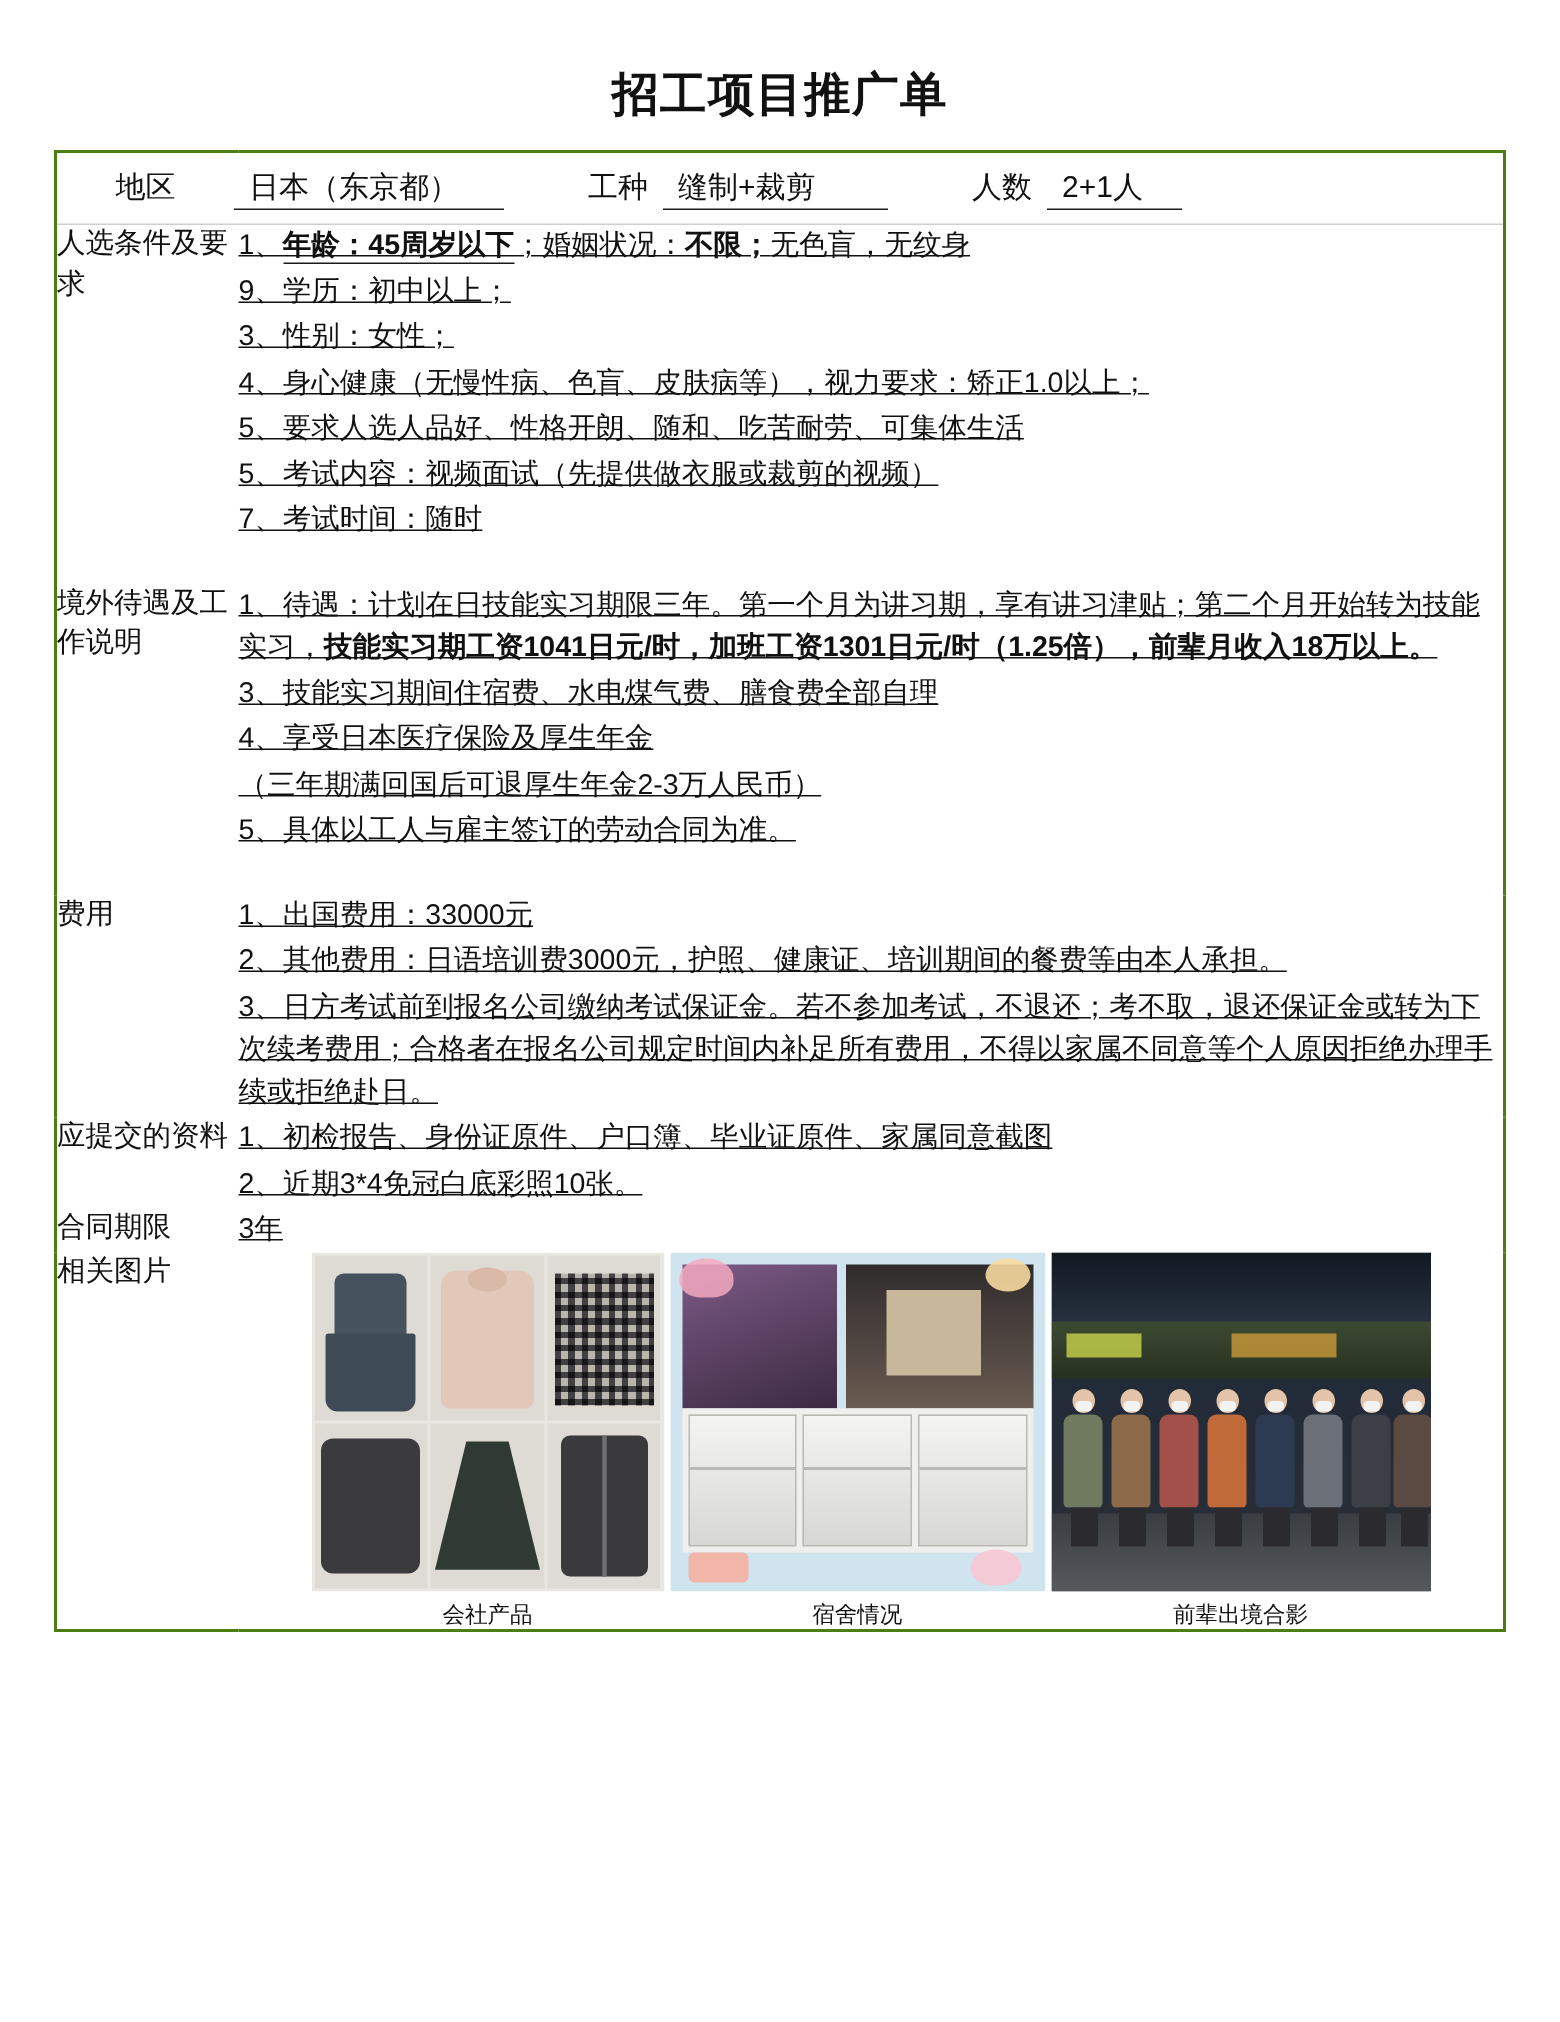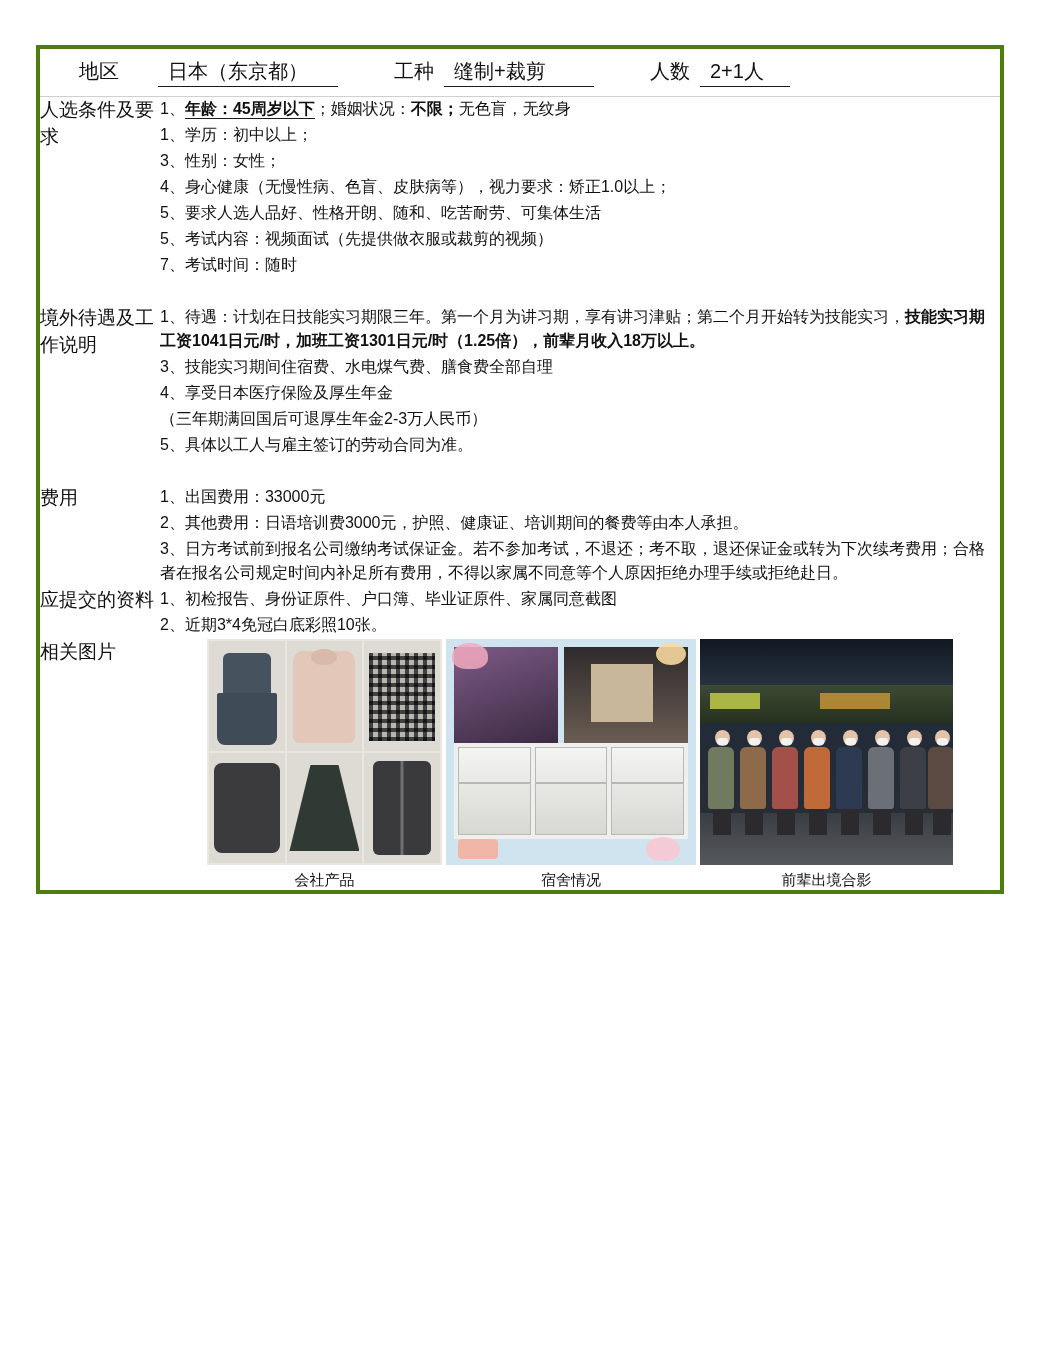--- a/index.html
+++ b/index.html
@@ -171,6 +171,7 @@
 
 <div class="page">
 
+  <div class="doc-title">招工项目推广单</div>
 
   <table class="main">
     <colgroup>

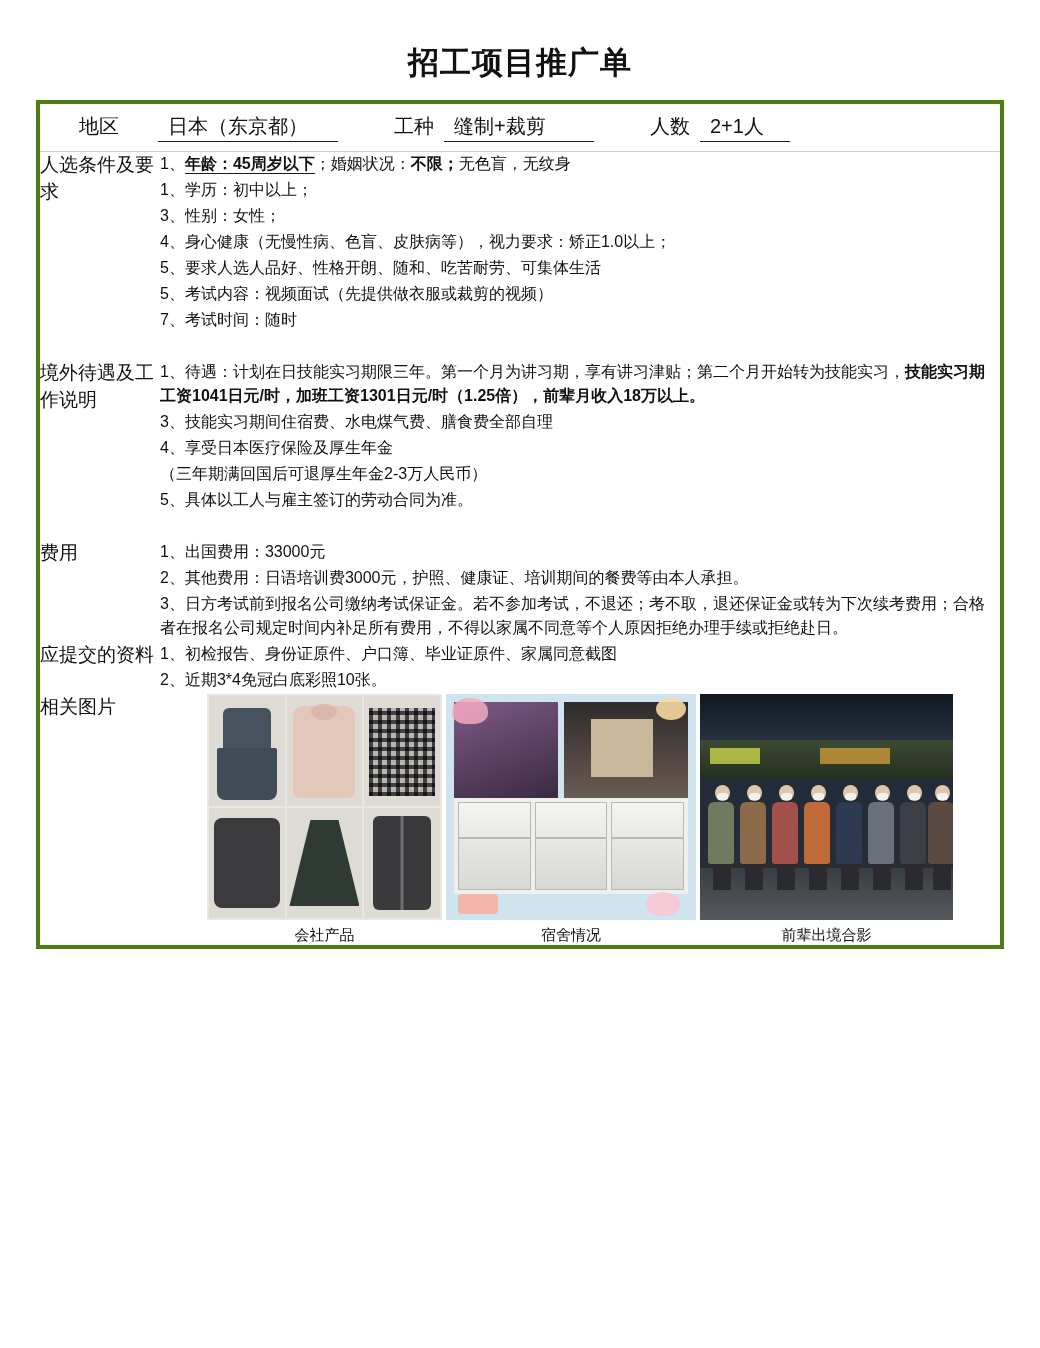--- a/index.html
+++ b/index.html
@@ -32,7 +32,7 @@
   table.main {
     width: 100%;
     border-collapse: collapse;
-    border: 4px solid #4d7c0f;
+    border: 2px solid #4d7c0f;
     table-layout: fixed;
     margin-top: 11px;
   }

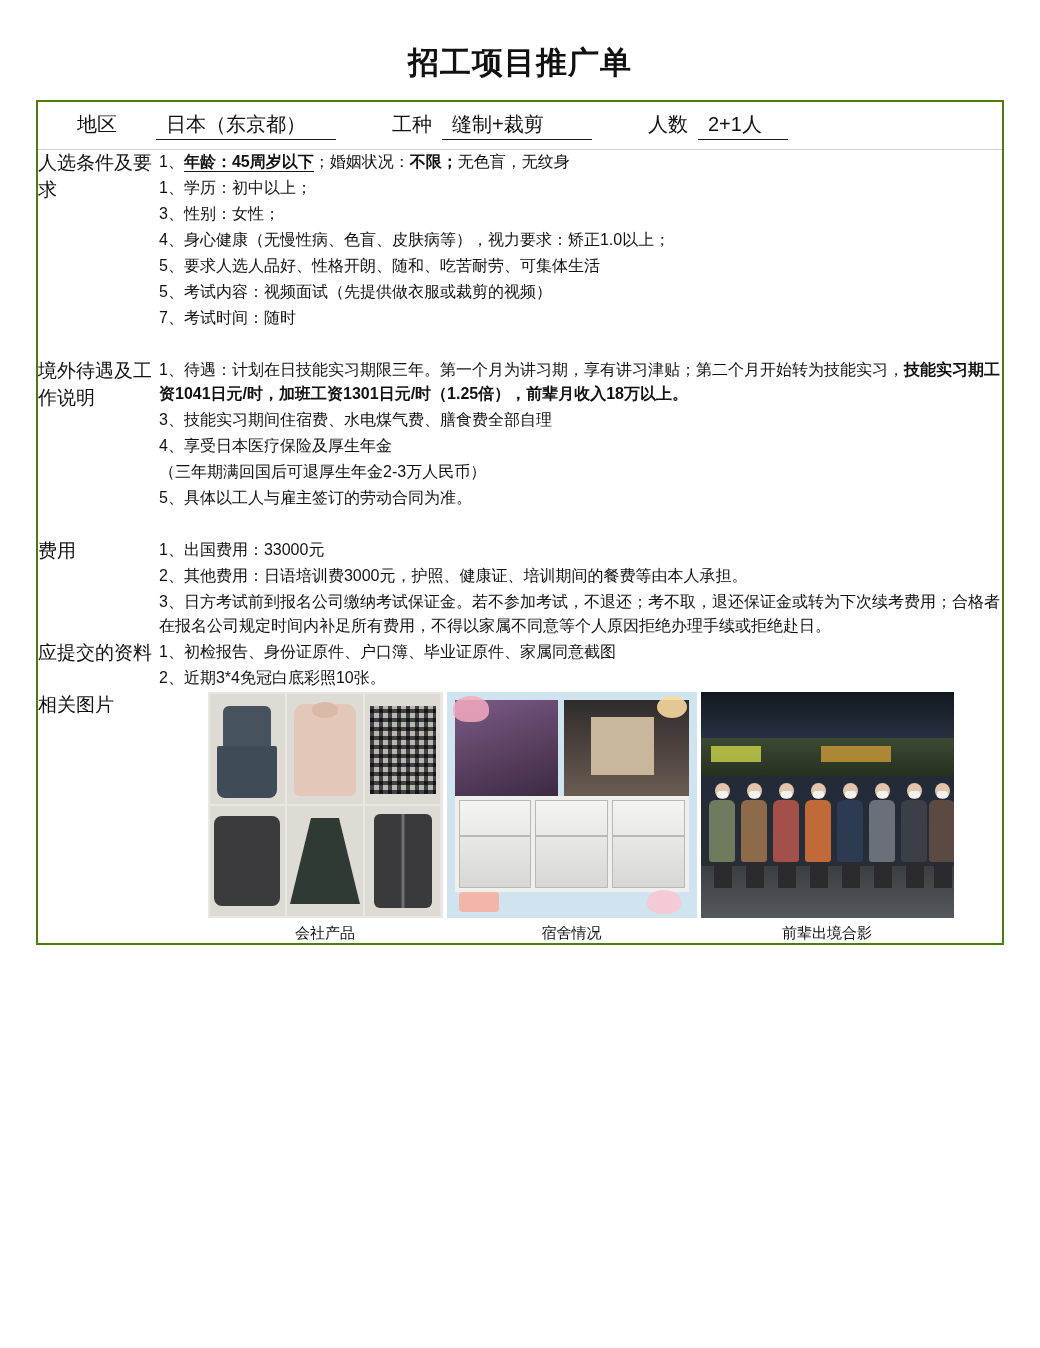--- a/index.html
+++ b/index.html
@@ -49,9 +49,10 @@
     vertical-align: middle;
   }
   .body-cell {
-    font-size: 16px;
+    font-size: 19px;
     line-height: 1.5;
     padding: 10px 12px 12px 8px;
+    text-decoration: underline;
   }
   .hdr-flex {
     display: flex;

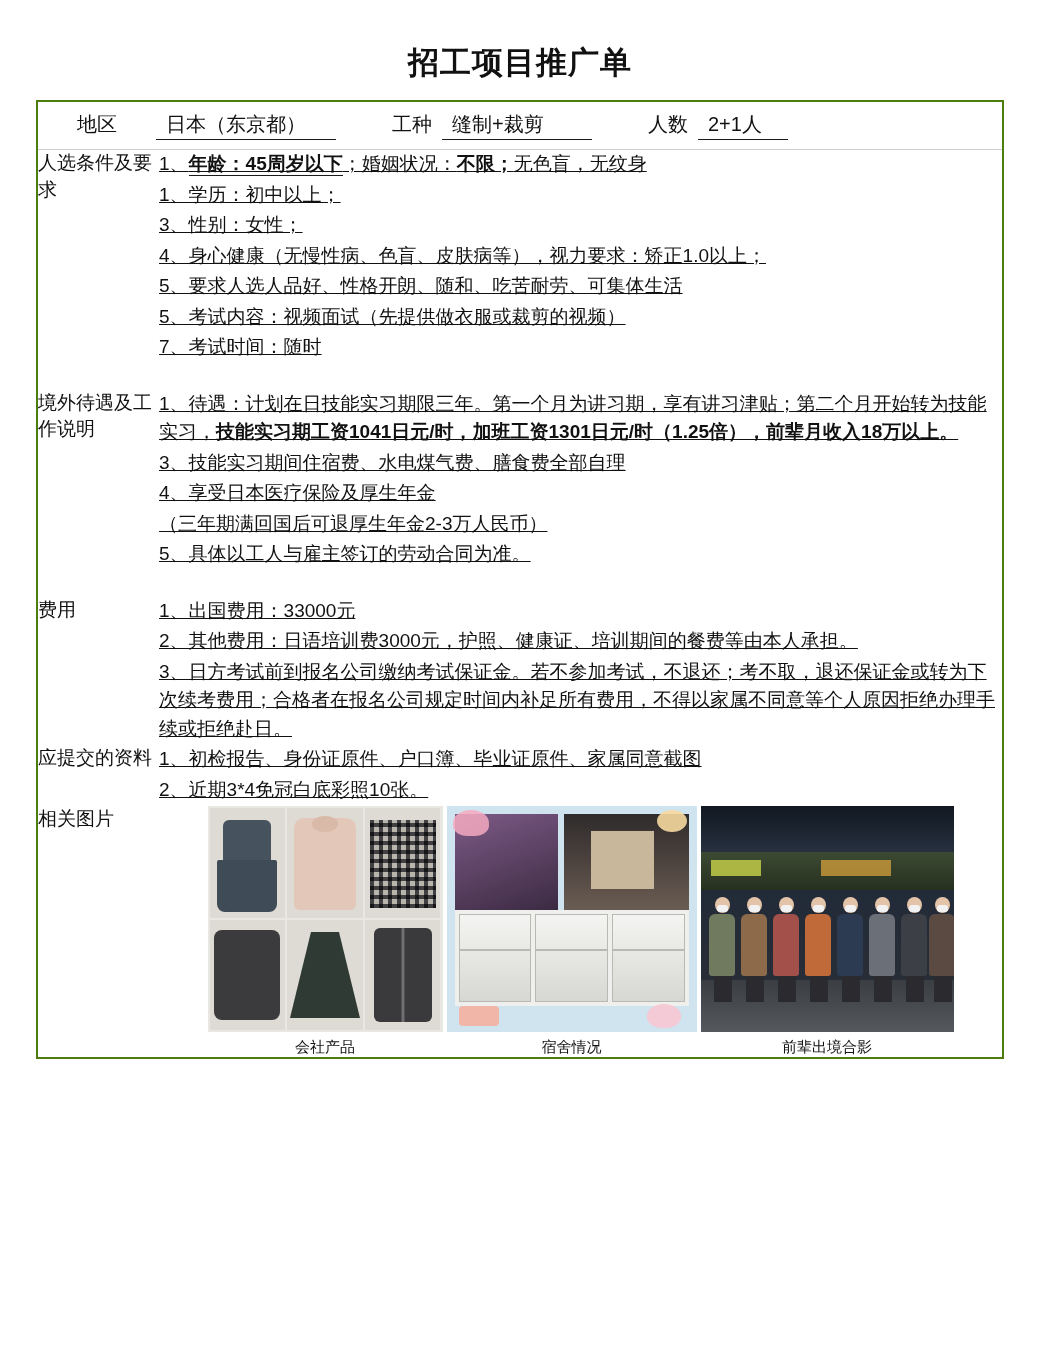--- a/index.html
+++ b/index.html
@@ -200,7 +200,7 @@
       <td class="label-cell">人选条件及要求</td>
       <td class="body-cell cond-cell">
         <div class="line">1、<span class="u bold">年龄：45周岁以下</span>；婚姻状况：<b>不限；</b>无色盲，无纹身</div>
-        <div class="line">1、学历：初中以上；</div>
+        <div class="line">9、学历：初中以上；</div>
         <div class="line">3、性别：女性；</div>
         <div class="line">4、身心健康（无慢性病、色盲、皮肤病等），视力要求：矫正1.0以上；</div>
         <div class="line">5、要求人选人品好、性格开朗、随和、吃苦耐劳、可集体生活</div>

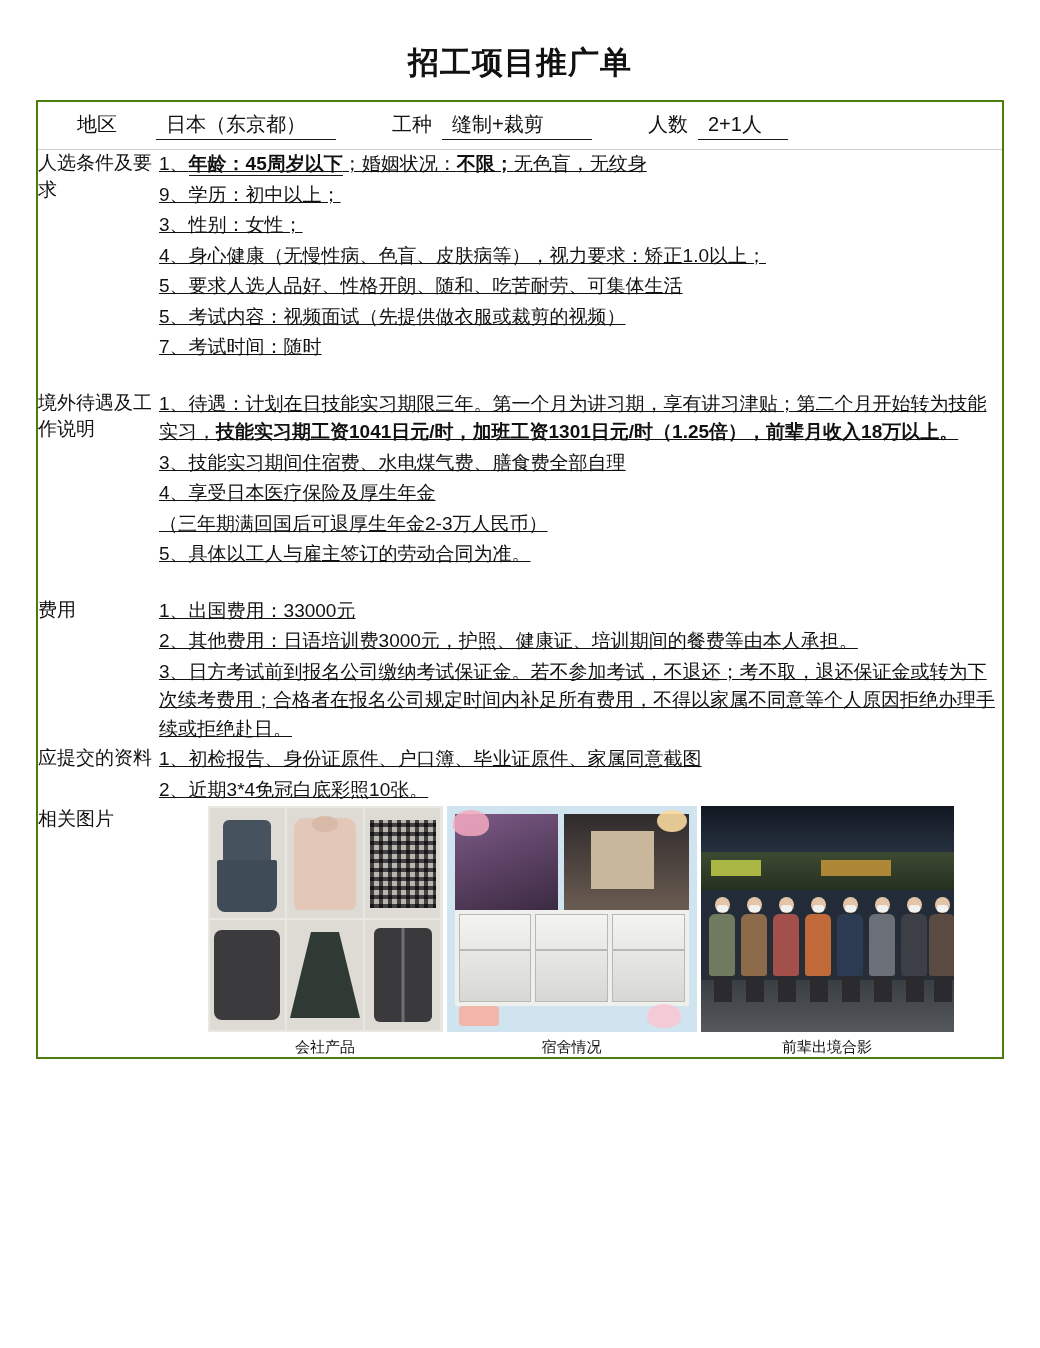--- a/index.html
+++ b/index.html
@@ -240,6 +240,10 @@
       </td>
     </tr>
 
+    <tr>
+      <td class="label-cell">合同期限</td>
+      <td class="body-cell">3年</td>
+    </tr>
 
     <tr>
       <td class="label-cell">相关图片</td>

